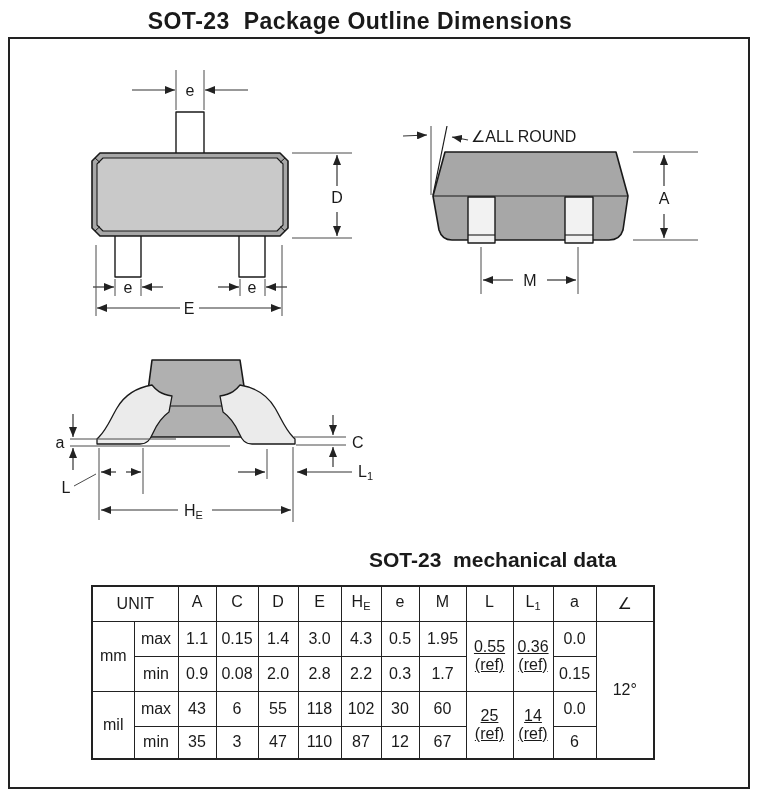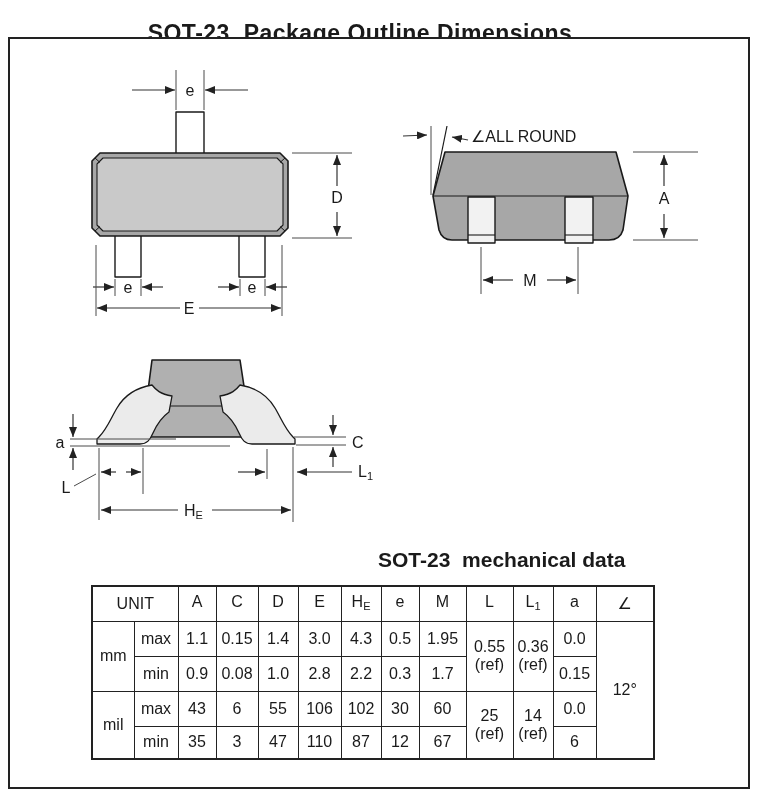--- a/index.html
+++ b/index.html
@@ -4,7 +4,7 @@
 <style>
   html,body{margin:0;padding:0;background:#ffffff;}
   body{width:760px;height:794px;position:relative;font-family:"Liberation Sans",sans-serif;color:#1a1a1a;overflow:hidden;}
-  .title-wrap{position:absolute;left:0;top:20px;width:720px;text-align:center;}
+  .title-wrap{position:absolute;left:0;top:8px;width:720px;text-align:center;}
   .main-title{display:inline-block;font-size:23px;font-weight:700;letter-spacing:.5px;white-space:pre;border-bottom:2px solid #111;padding-bottom:2px;}
   .frame{position:absolute;left:8px;top:37px;width:738px;height:748px;border:2px solid #222;background:#fff;}
   svg.draw{position:absolute;left:0;top:0;width:760px;height:794px;}

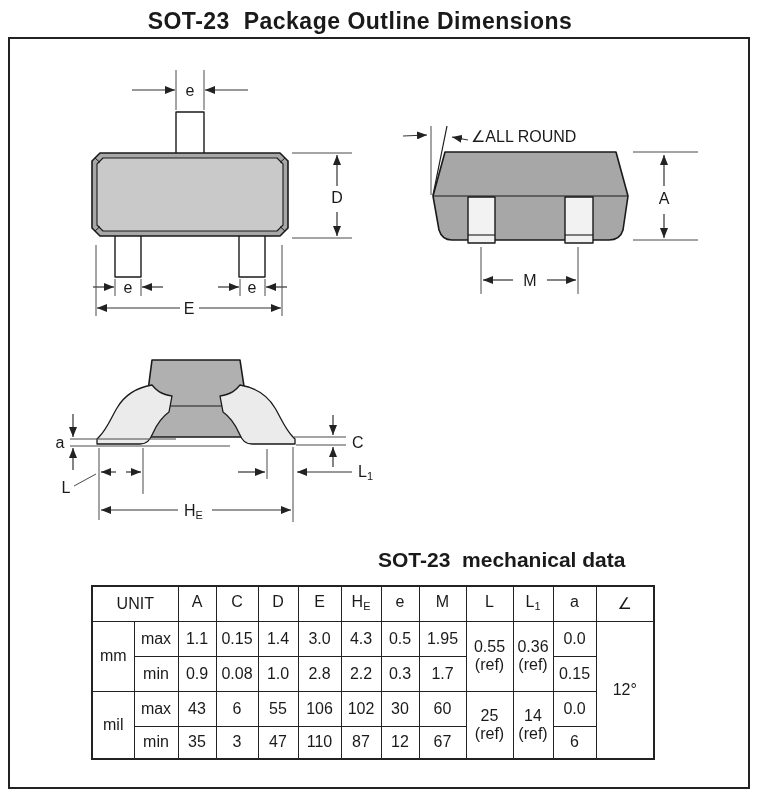--- a/index.html
+++ b/index.html
@@ -8,7 +8,7 @@
   .main-title{display:inline-block;font-size:23px;font-weight:700;letter-spacing:.5px;white-space:pre;border-bottom:2px solid #111;padding-bottom:2px;}
   .frame{position:absolute;left:8px;top:37px;width:738px;height:748px;border:2px solid #222;background:#fff;}
   svg.draw{position:absolute;left:0;top:0;width:760px;height:794px;}
-  .table-title{position:absolute;left:378px;top:548px;font-size:21px;font-weight:700;white-space:pre;}
+  .table-title{position:absolute;left:369px;top:548px;font-size:21px;font-weight:700;white-space:pre;}
   table.mech{position:absolute;left:91px;top:585px;border-collapse:collapse;table-layout:fixed;width:562px;font-size:16px;color:#1a1a1a;}
   table.mech td,table.mech th{border:1.5px solid #222;text-align:center;vertical-align:middle;padding:0;font-weight:400;line-height:18px;}
   table.mech{border:2px solid #222;}

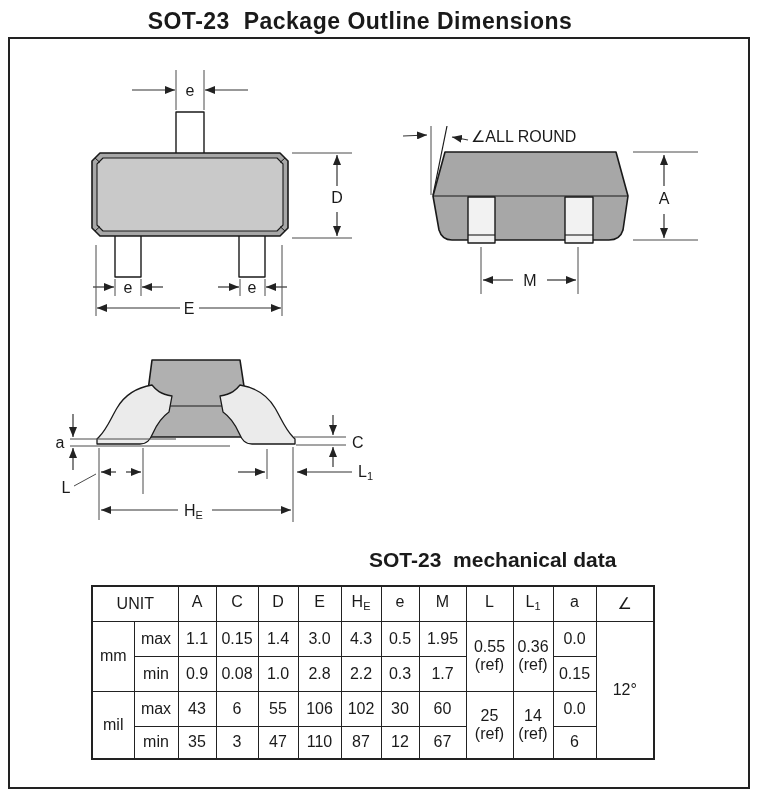--- a/index.html
+++ b/index.html
@@ -17,7 +17,7 @@
   table.mech tr:nth-child(5){height:33px;}
   .hdr{font-size:16px;}
   .sub{font-size:11px;vertical-align:-3px;}
-  .refcell span{display:block;line-height:18px;}
+  .refcell span{display:block;line-height:18px;text-decoration:underline;}
   .angle-hdr{font-size:16px;}
   
   .obj{stroke:#1a1a1a;stroke-linejoin:round;}

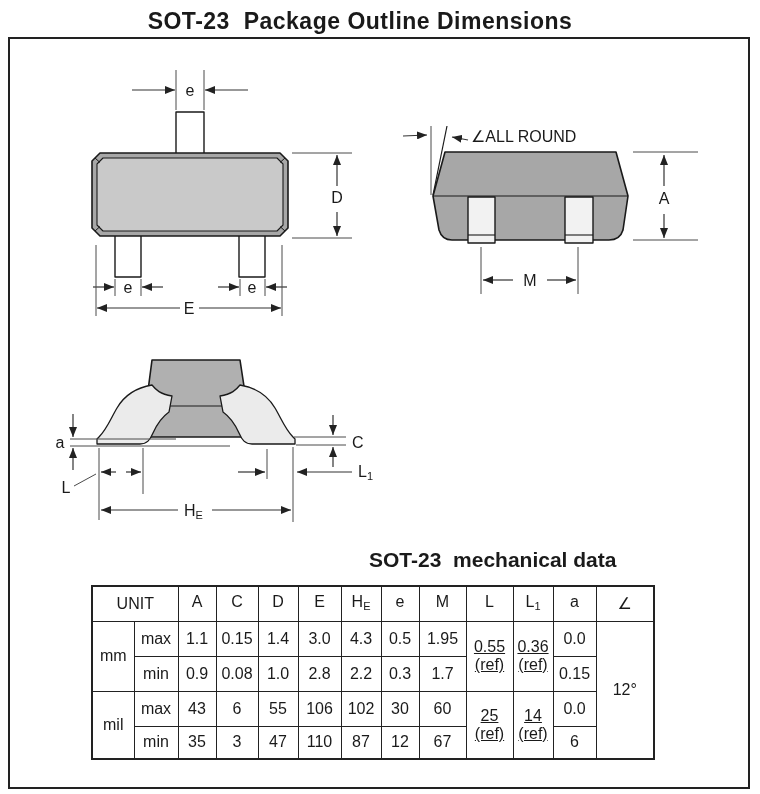--- a/index.html
+++ b/index.html
@@ -239,7 +239,7 @@
     <td>min</td>
     <td>0.9</td>
     <td>0.08</td>
-    <td>1.0</td>
+    <td>2.0</td>
     <td>2.8</td>
     <td>2.2</td>
     <td>0.3</td>

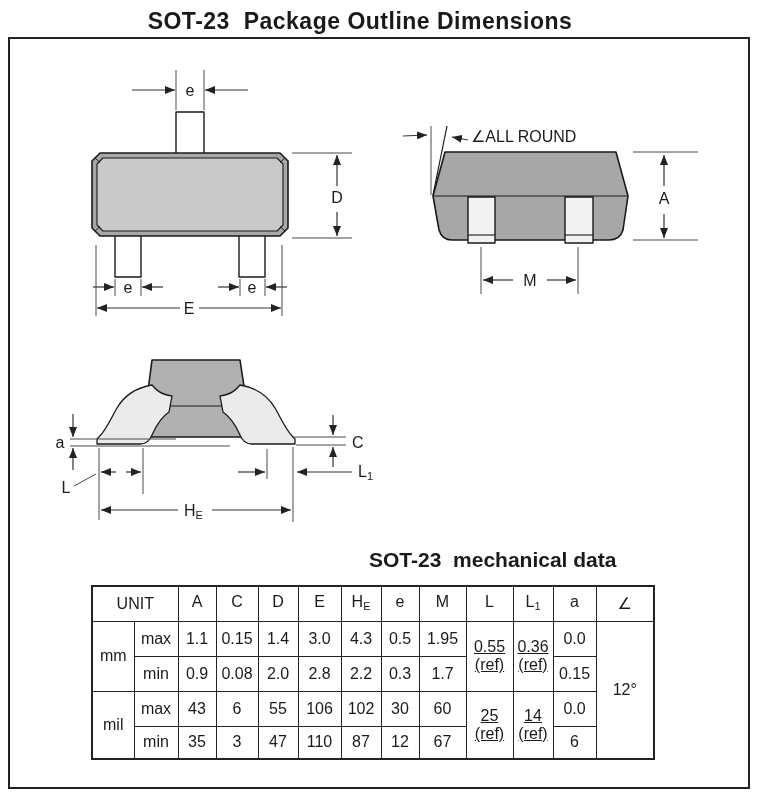--- a/index.html
+++ b/index.html
@@ -252,7 +252,7 @@
     <td>43</td>
     <td>6</td>
     <td>55</td>
-    <td>106</td>
+    <td>118</td>
     <td>102</td>
     <td>30</td>
     <td>60</td>

